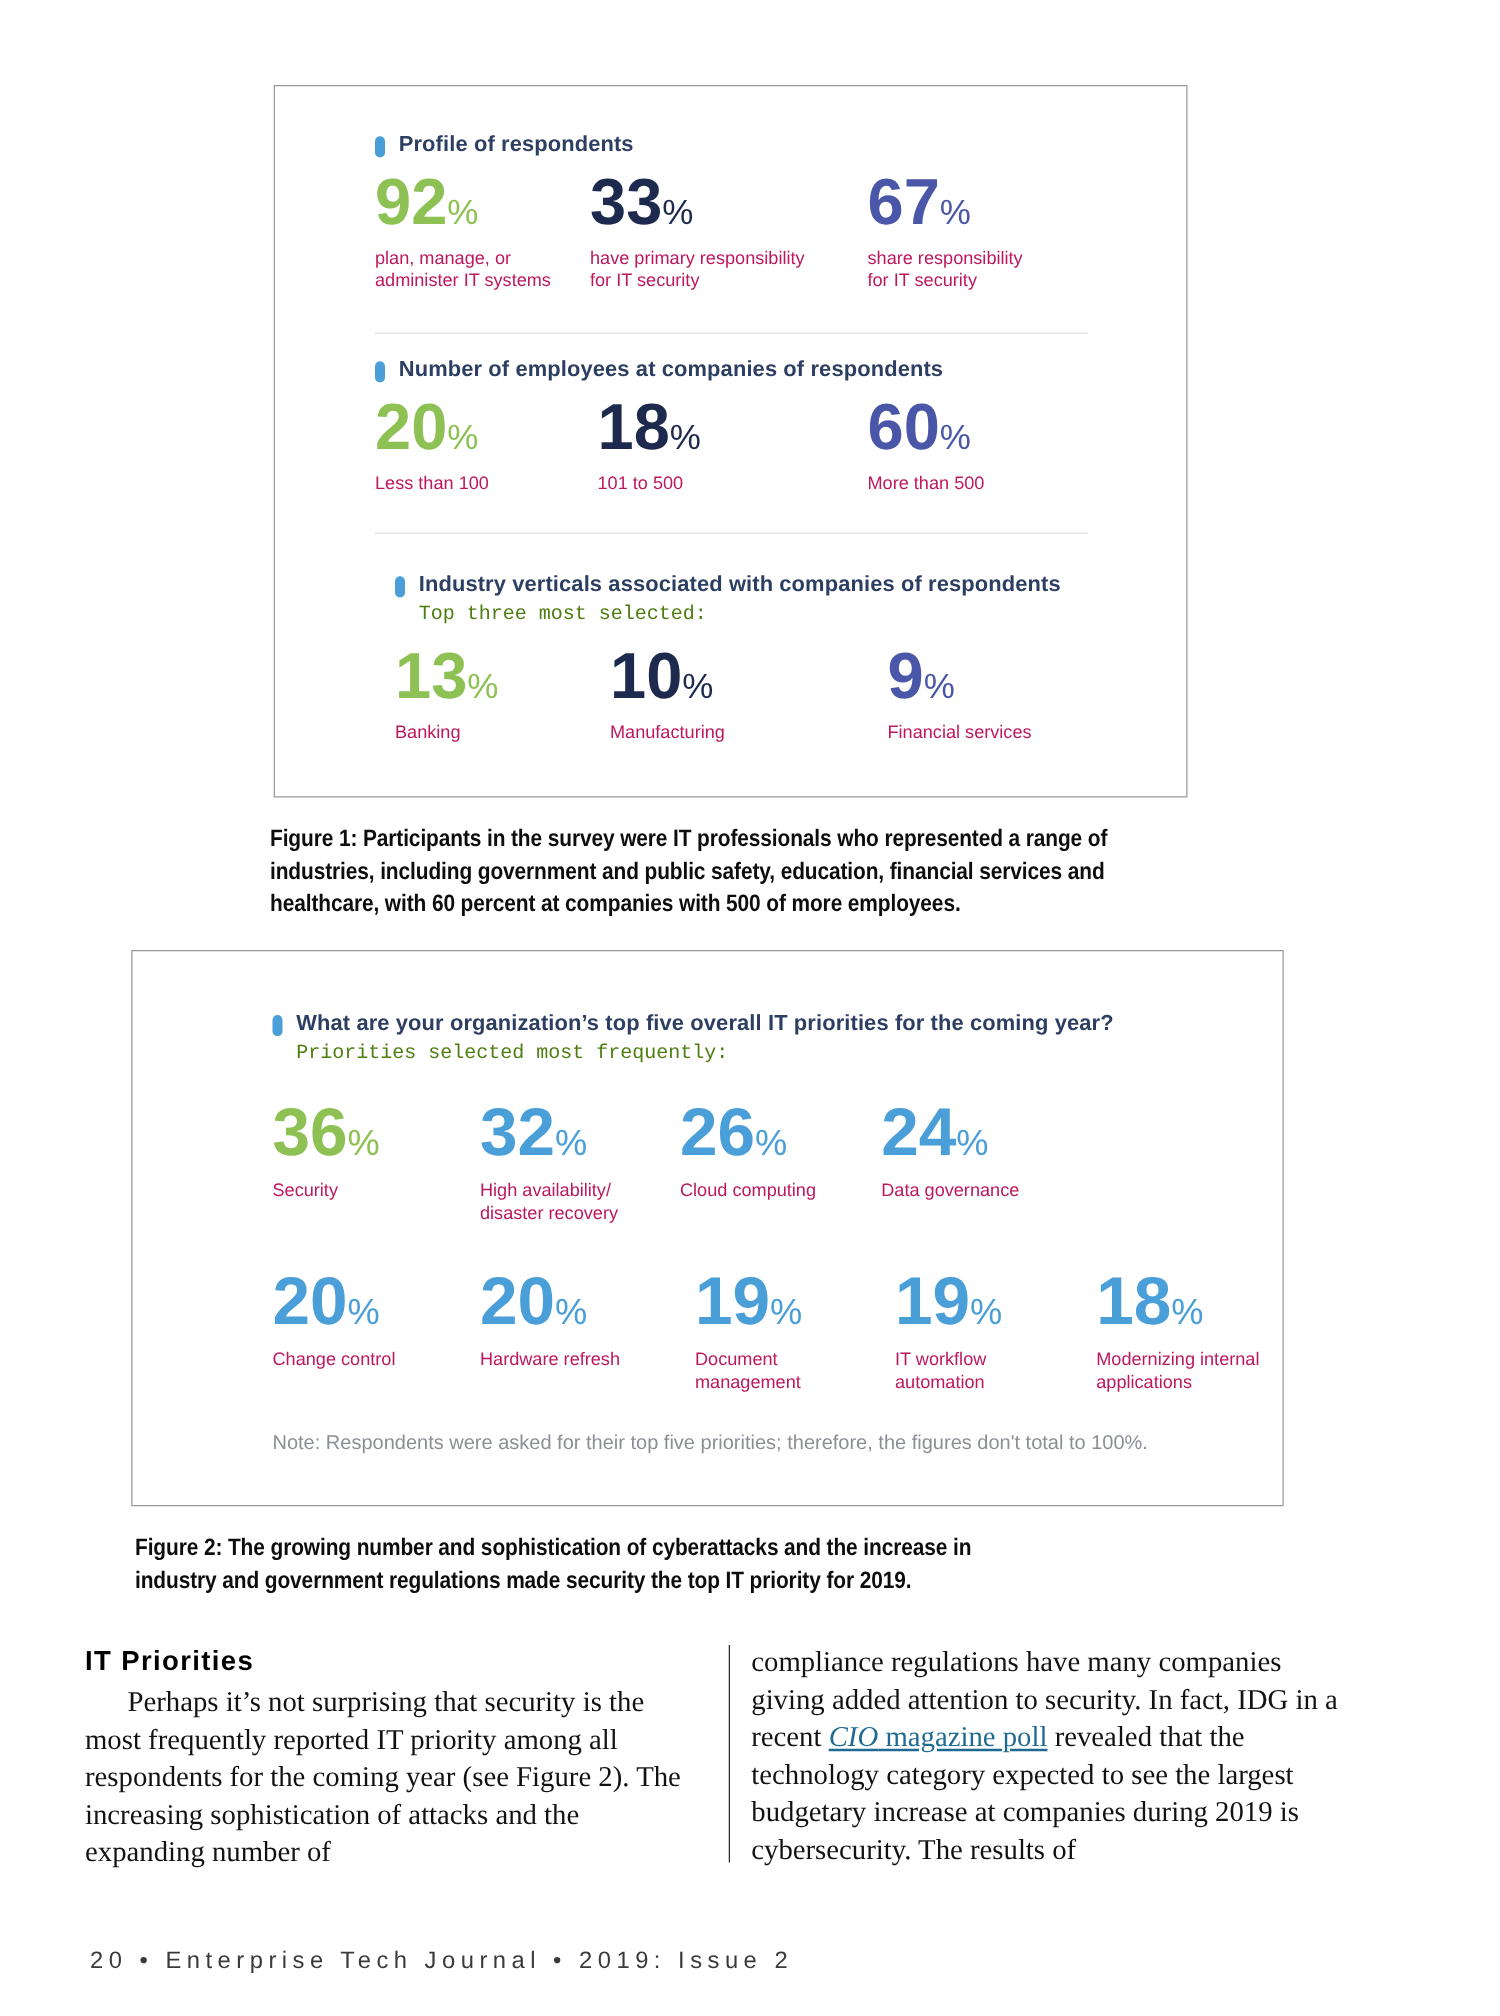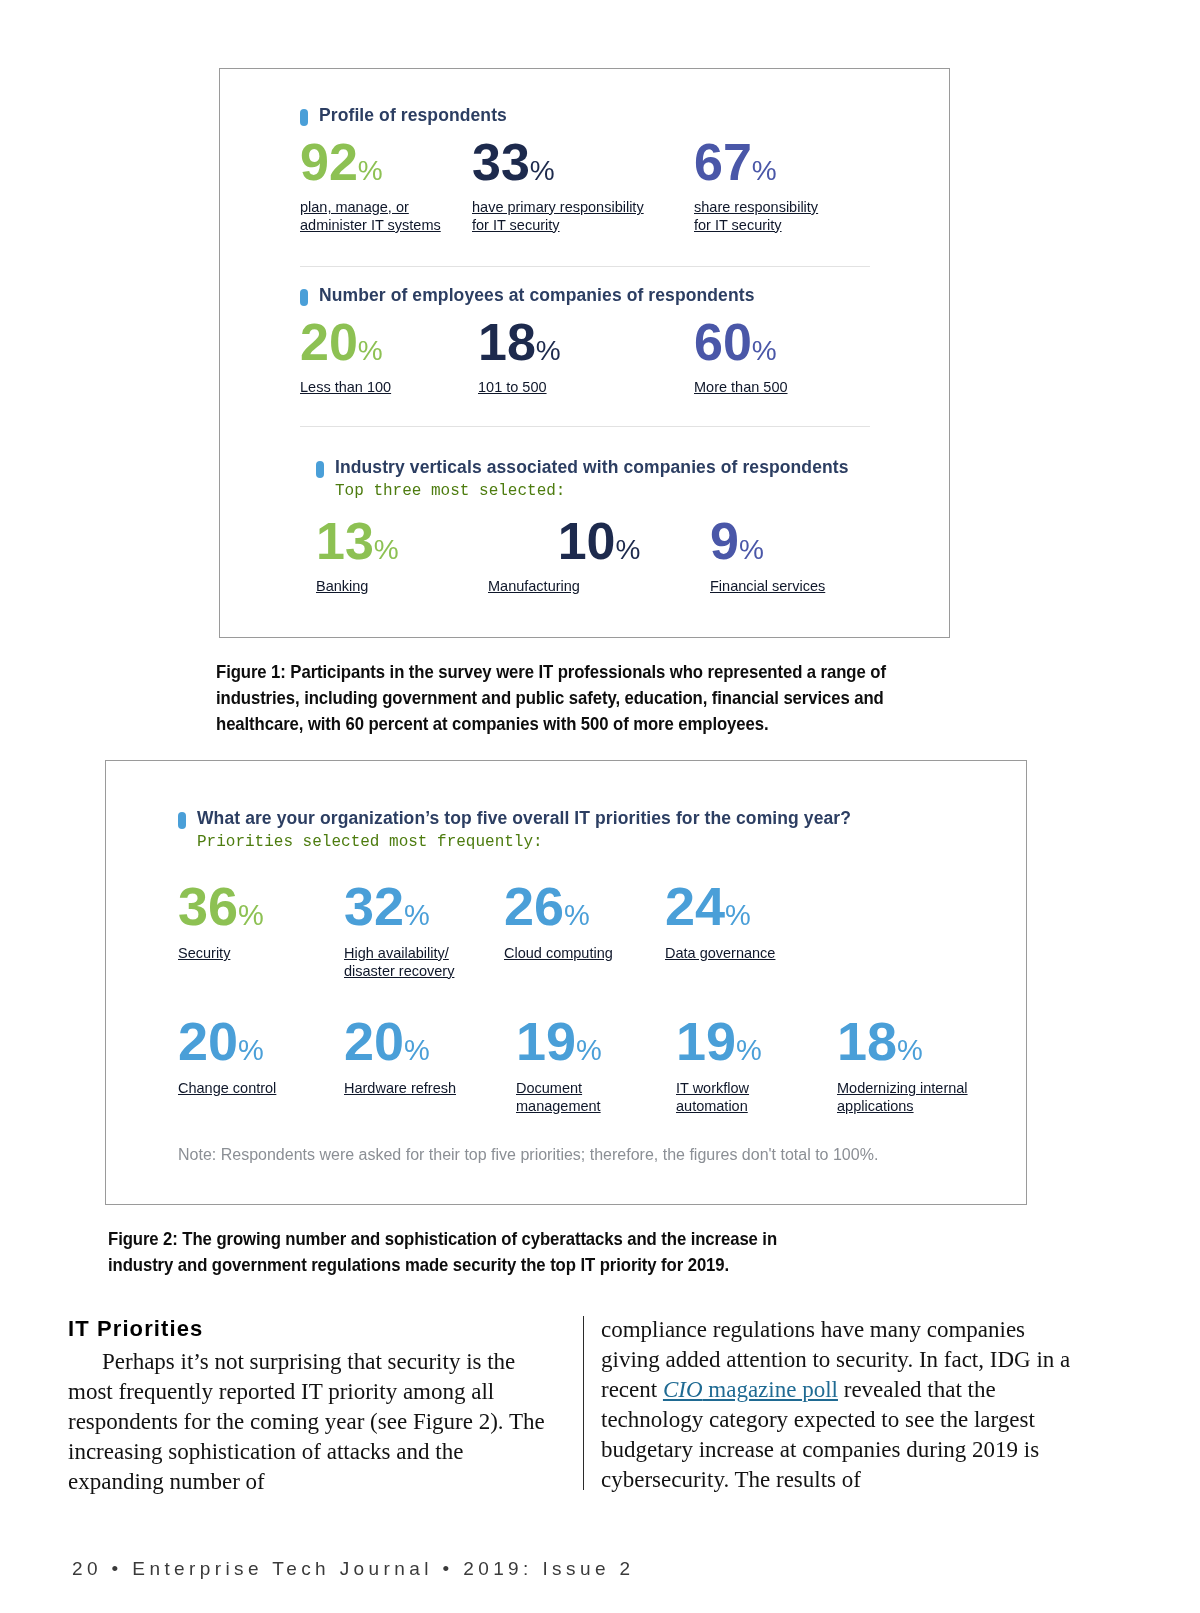--- a/index.html
+++ b/index.html
@@ -74,10 +74,9 @@
   }
   .stat .cap {
     font-family: "Liberation Sans", sans-serif;
-    color: #0f172a;
+    color: #be185d;
     line-height: 1.22;
     white-space: pre-line;
-    text-decoration: underline;
   }
 
   

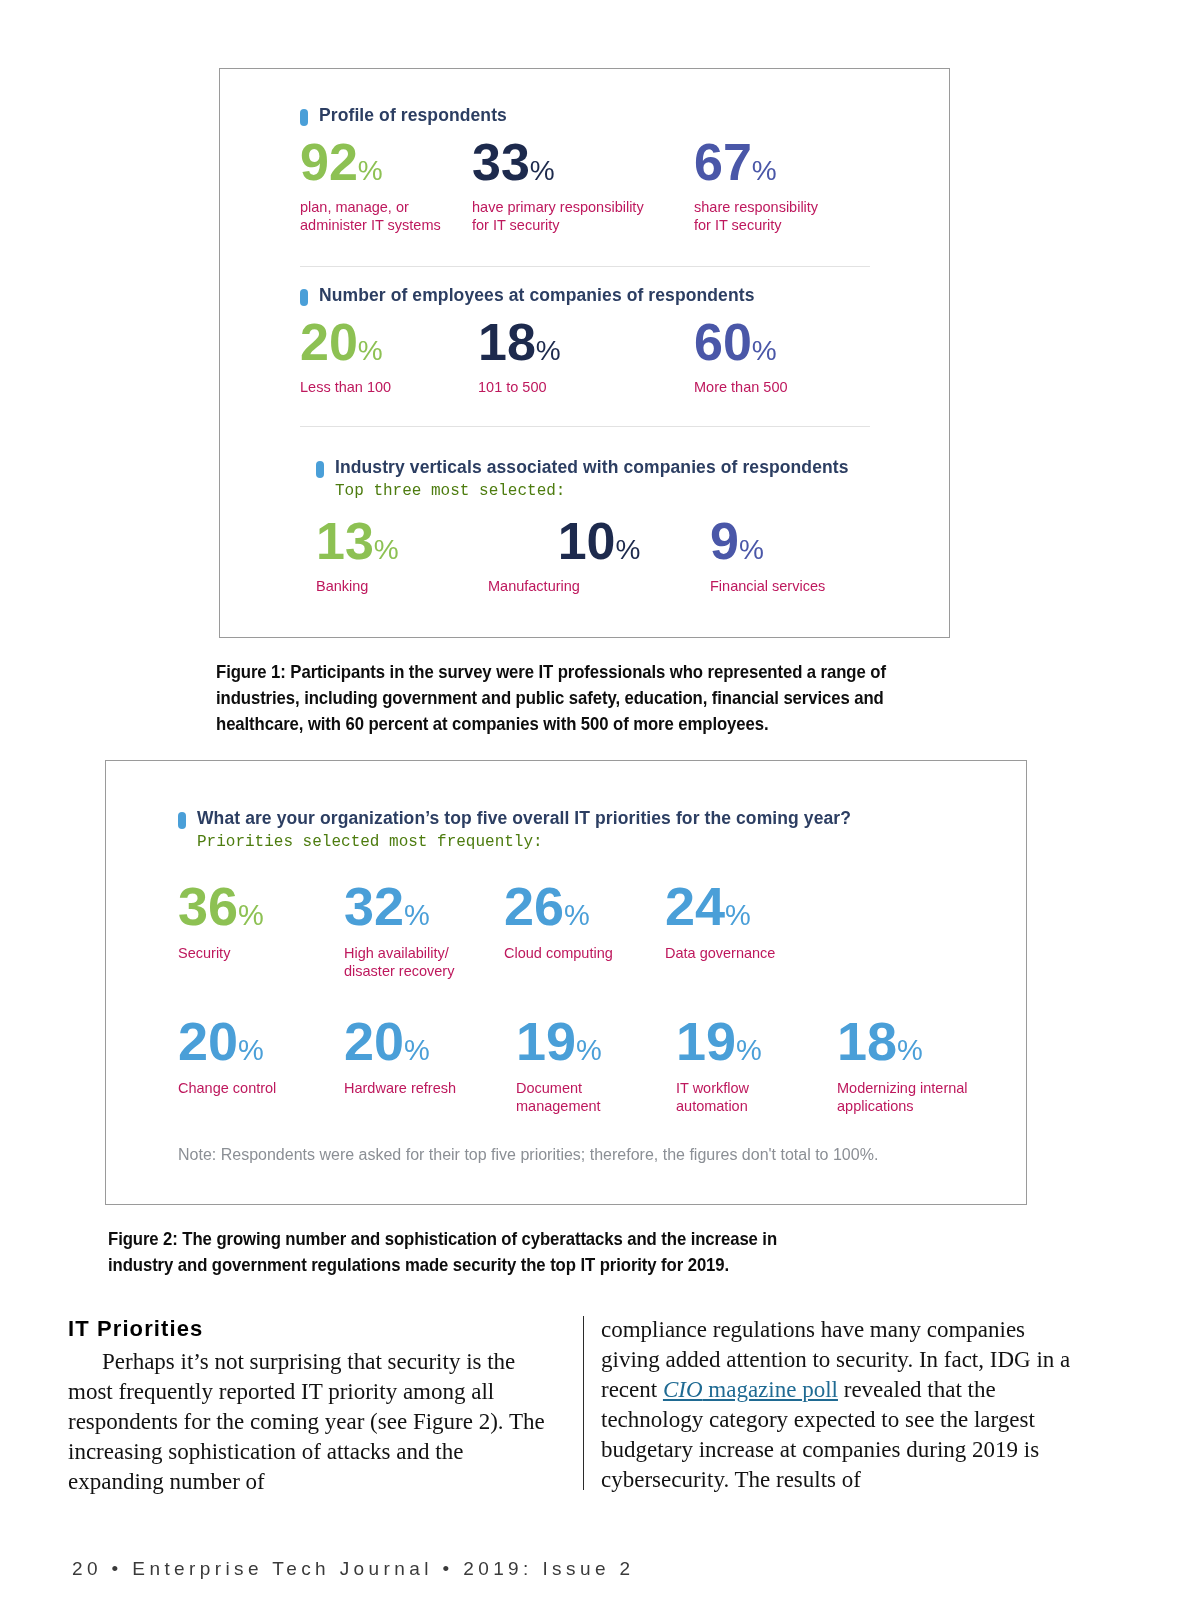--- a/index.html
+++ b/index.html
@@ -234,7 +234,7 @@
           <div class="cap">Banking</div>
         </div>
         <div class="stat" style="width:222px;">
-          <div class="big" style="color:#1d2a4d;text-align:center;"><span>10</span><span class="pct">%</span></div>
+          <div class="big" style="color:#1d2a4d;"><span>10</span><span class="pct">%</span></div>
           <div class="cap">Manufacturing</div>
         </div>
         <div class="stat" style="width:200px;">

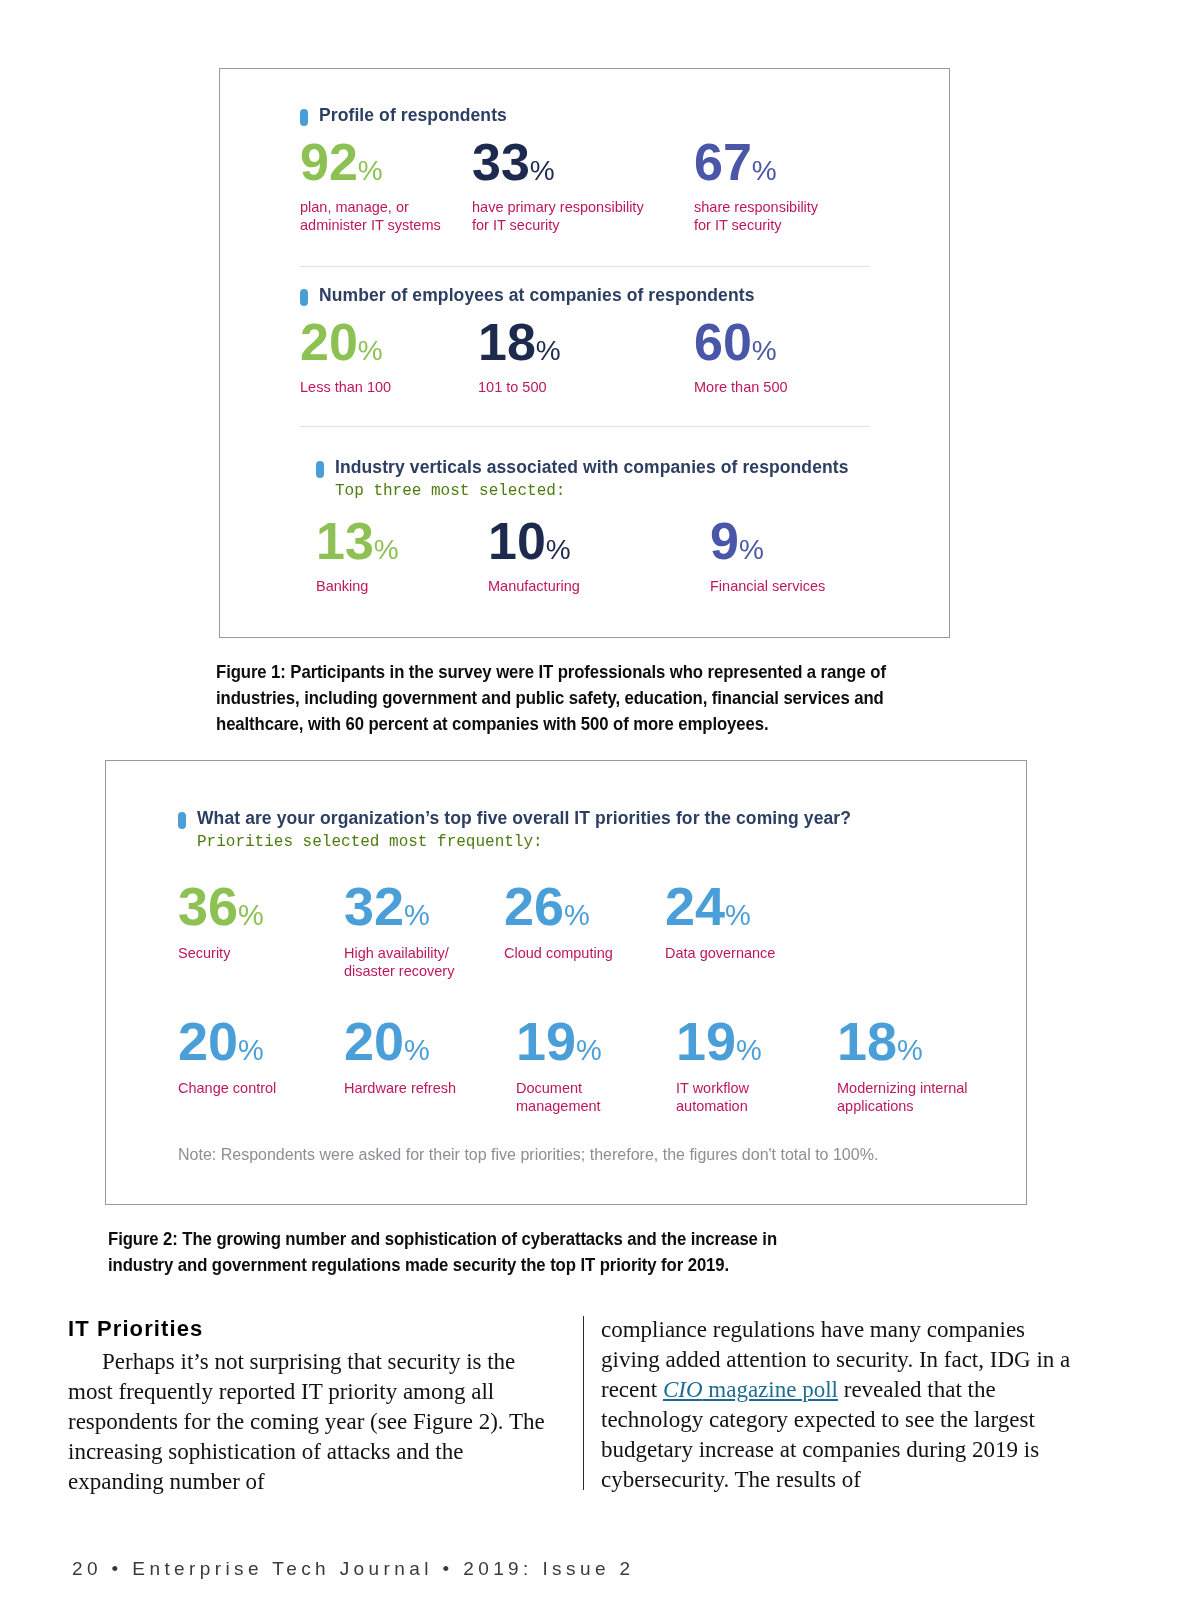--- a/index.html
+++ b/index.html
@@ -23,7 +23,7 @@
     box-sizing: border-box;
   }
   #figure1-panel { left: 219px; top: 68px; width: 731px; height: 570px; }
-  #figure2-panel { left: 105px; top: 760px; width: 922px; height: 445px; }
+  #figure2-panel { left: 105px; top: 760px; width: 922px; height: 445px; padding-left: 40px; }
 
   .fig-inner { position: relative; width: 100%; height: 100%; }
 

